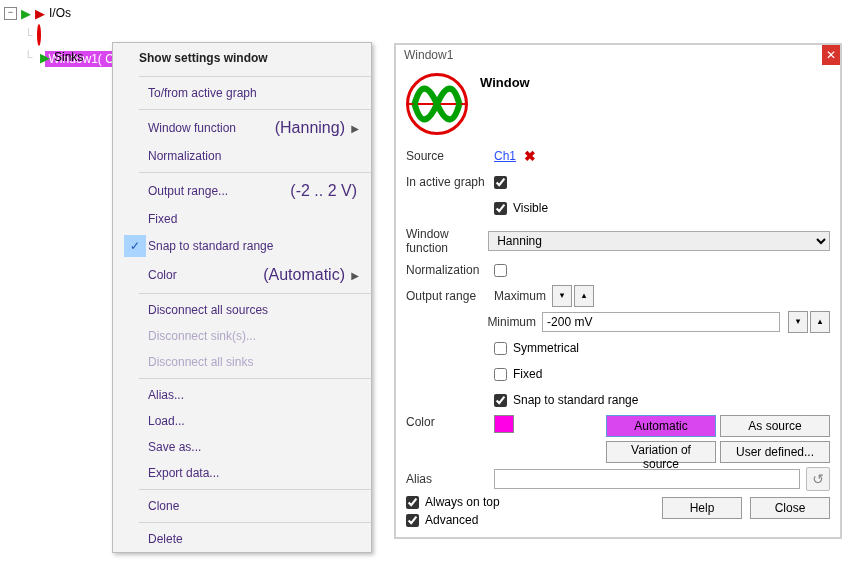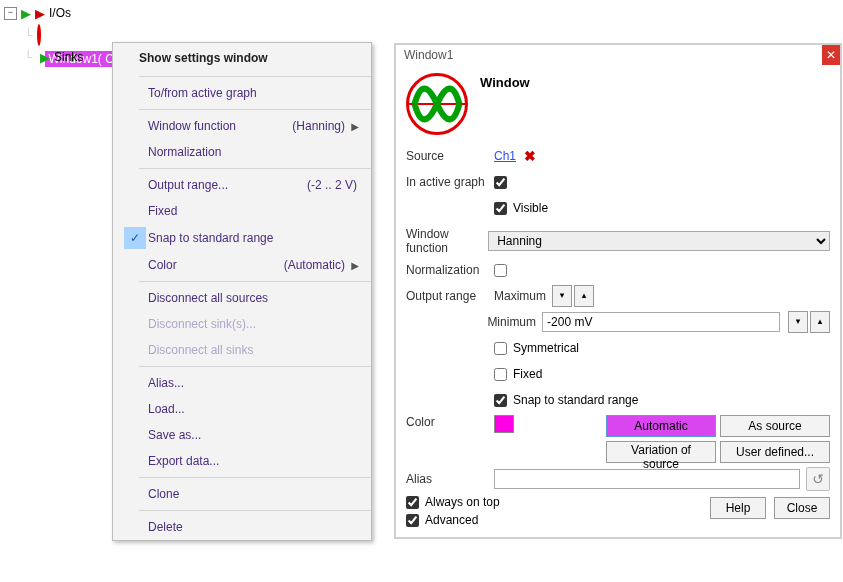--- a/index.html
+++ b/index.html
@@ -83,7 +83,7 @@
   .ctx-item { color: #4b2d7e; cursor: default; margin-left: 9px; }
   .ctx-item.disabled { color: #b1a6c7; }
   .ctx-item-label { flex: 1; }
-  .ctx-item-note { color: #4b2d7e; margin-right: 4px; font-size:12px;}
+  .ctx-item-note { color: #4b2d7e; margin-right: 4px; font-size:16px;}
   .ctx-chevron {
     width: 12px; text-align:center; color:#555; font-size:10px;
   }

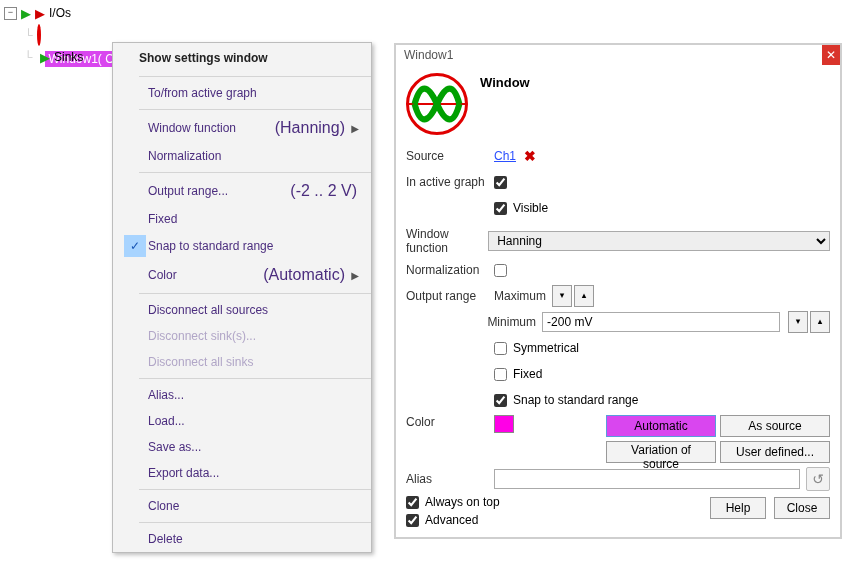--- a/index.html
+++ b/index.html
@@ -212,7 +212,7 @@
     display:flex; gap:8px; justify-content:flex-end;
     padding-top:2px;
   }
-  .panel-footer .win-btn { width:56px; }
+  .panel-footer .win-btn { width:80px; }
   .left-checks { display:flex; flex-direction:column; gap:4px; margin-right:auto;}
   .footer-wrap { display:flex; align-items:flex-start; }
 </style>

